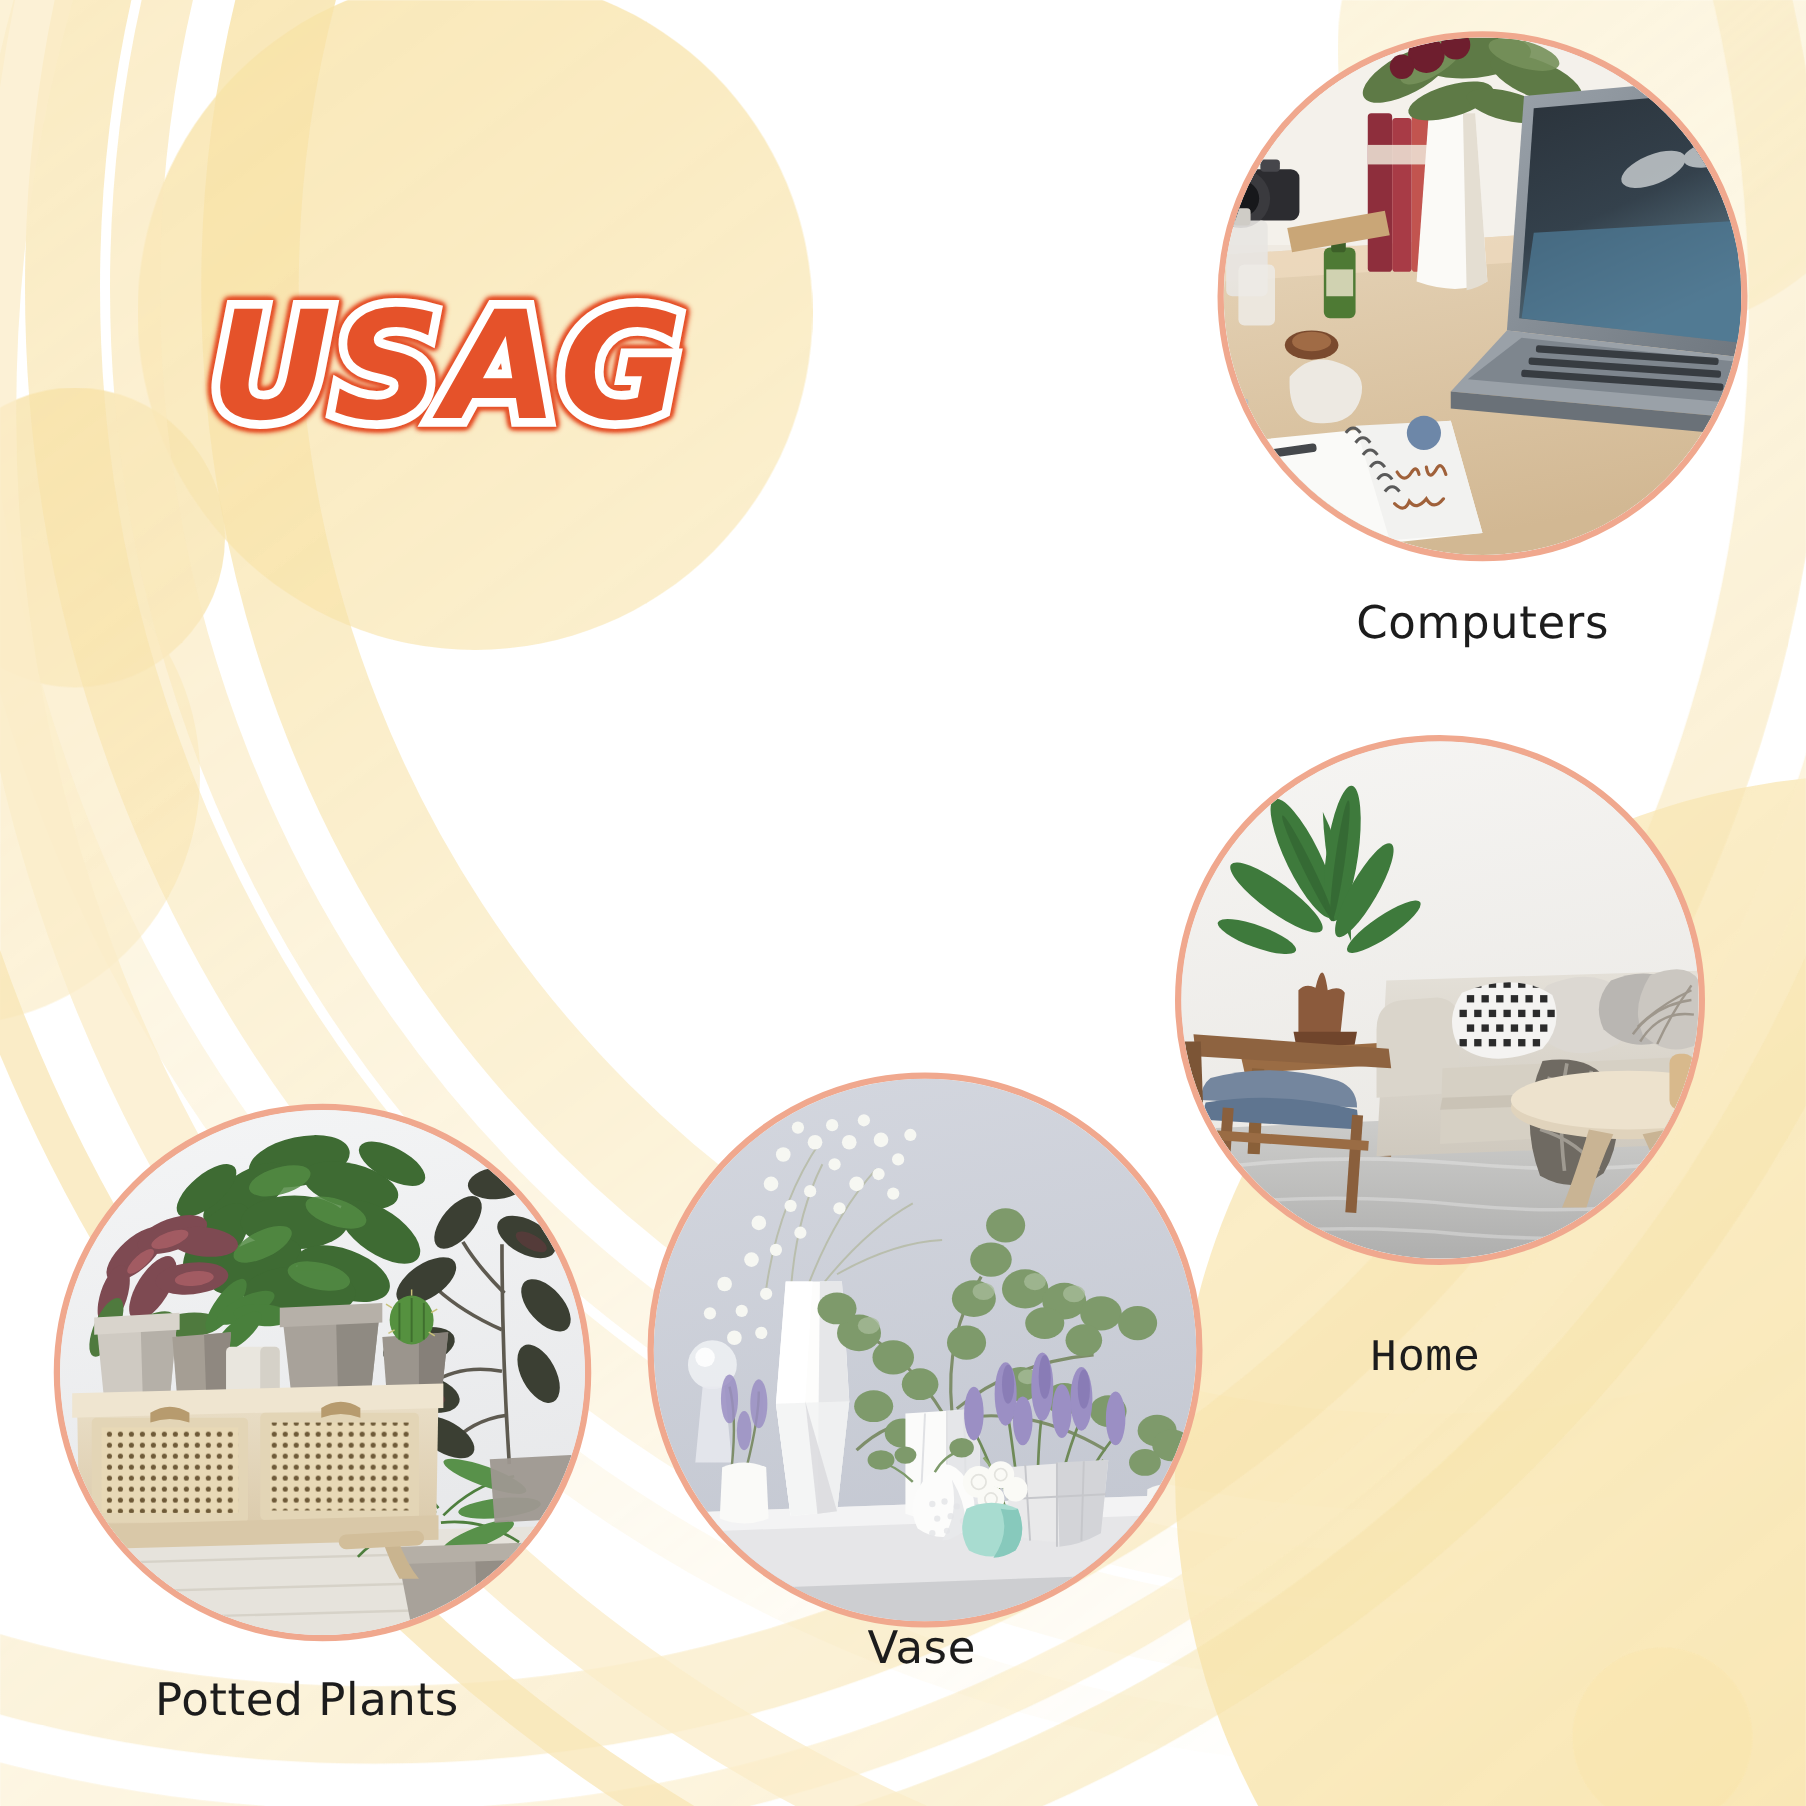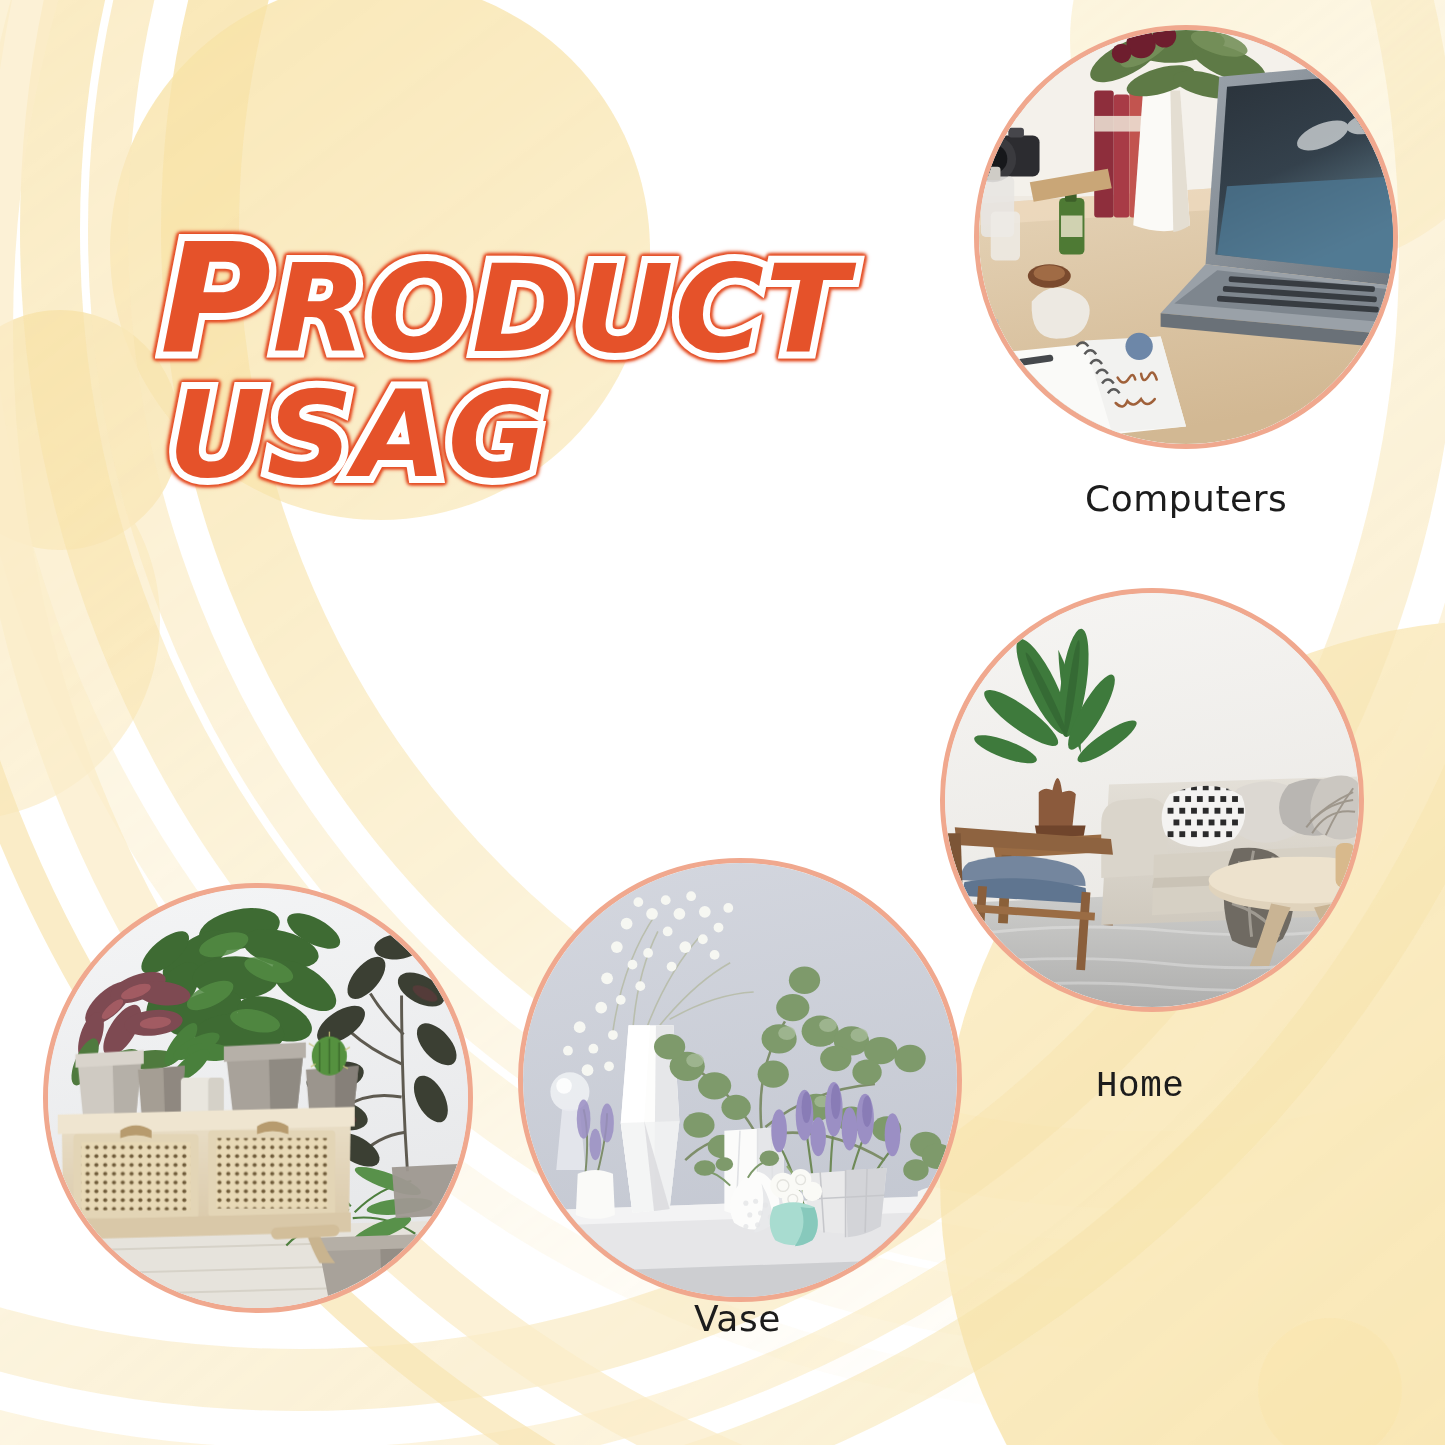--- a/index.html
+++ b/index.html
@@ -122,7 +122,6 @@
   </div>
 
   <div class="title-block">
-    <span class="title-line tl1"><span class="cap">P</span><span>RODUCT</span></span>
     <span class="title-line tl2">USAG</span>
   </div>
 

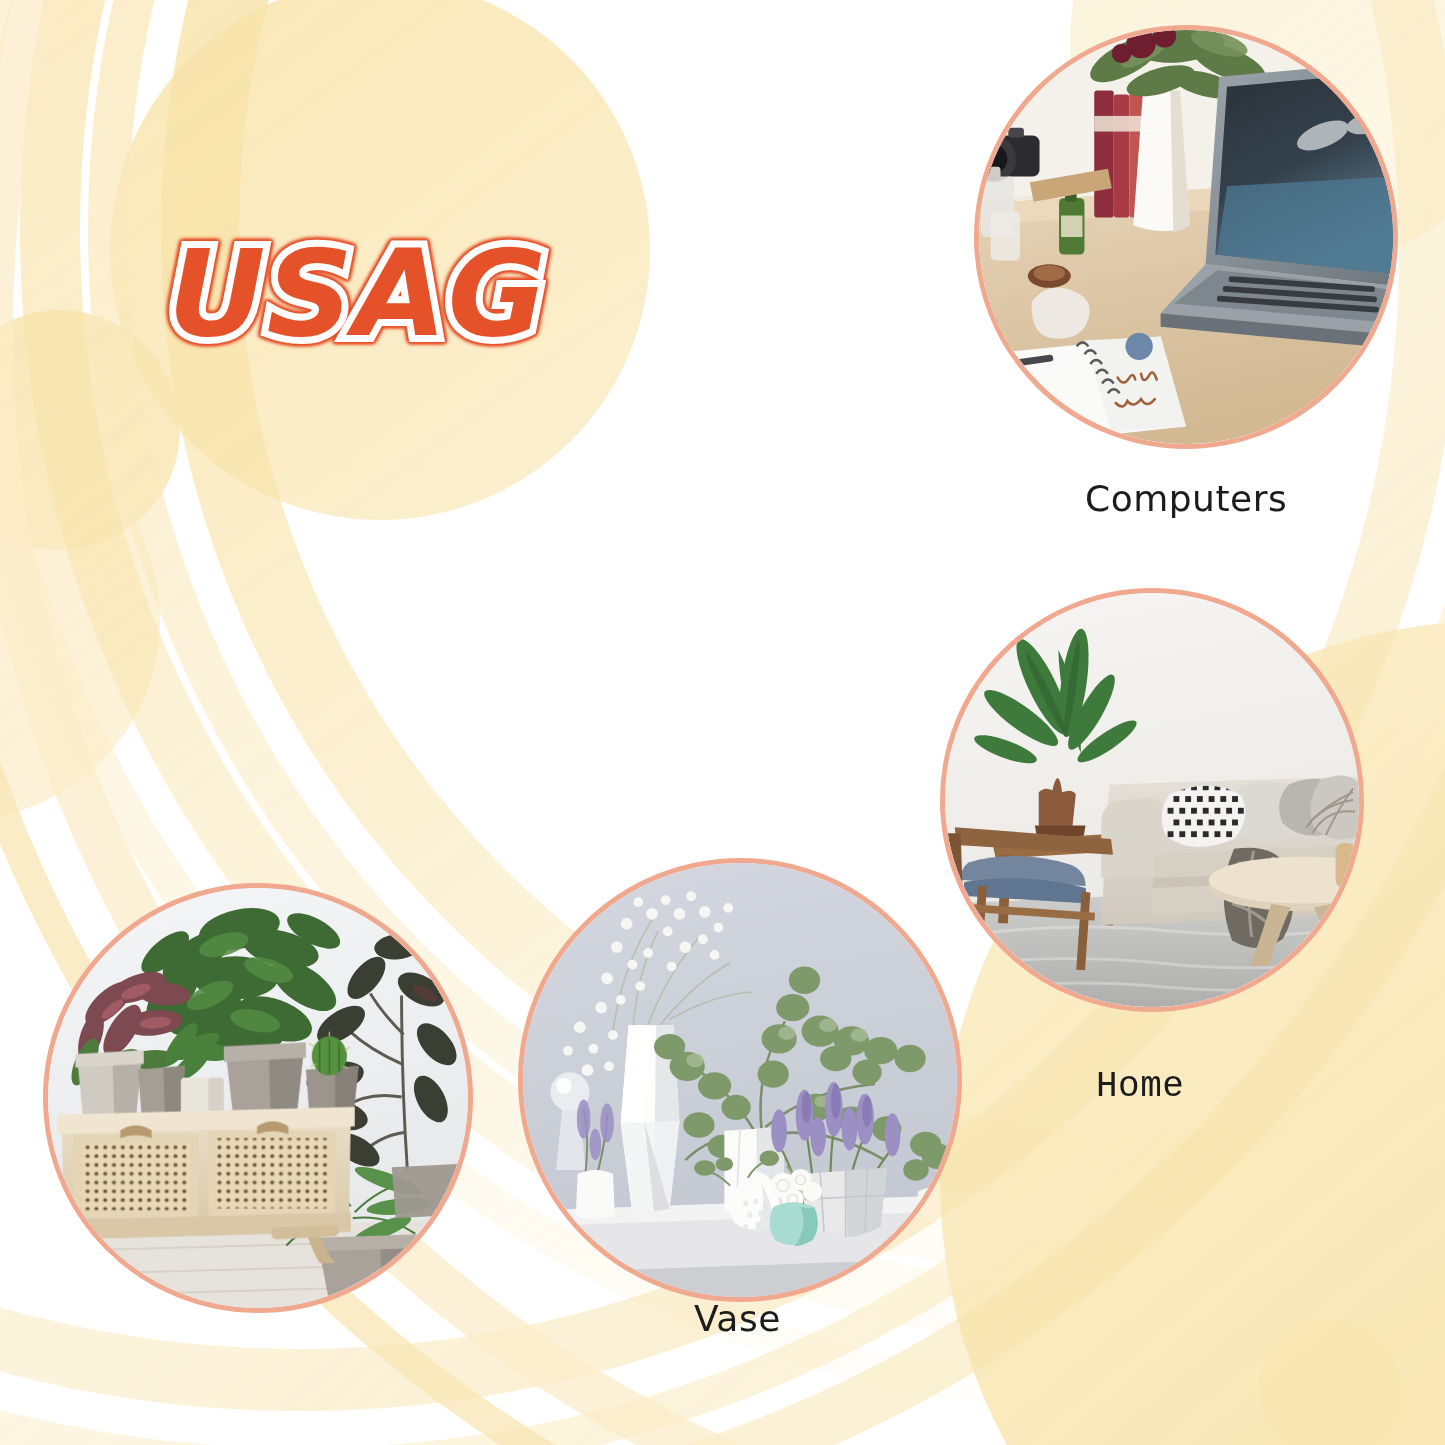--- a/index.html
+++ b/index.html
@@ -782,6 +782,7 @@
       </svg>
     </div>
   </div>
+  <div class="label" id="lbl-potted">Potted Plants</div>
 
 </div>
 

